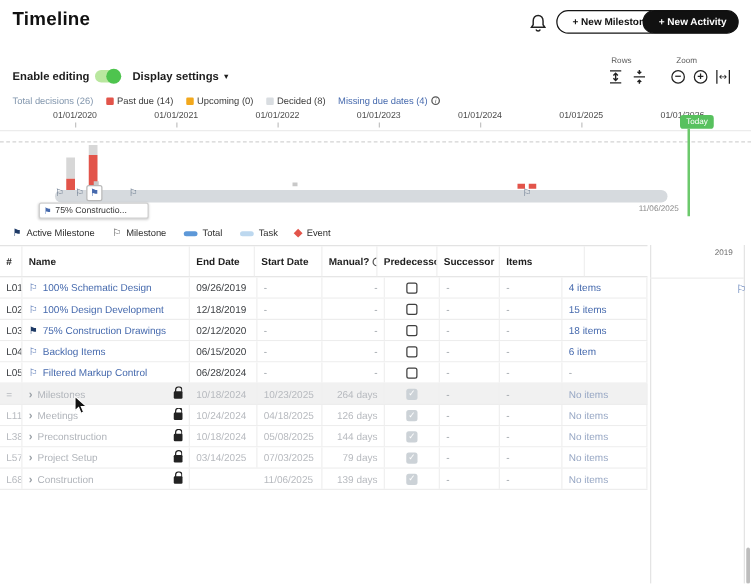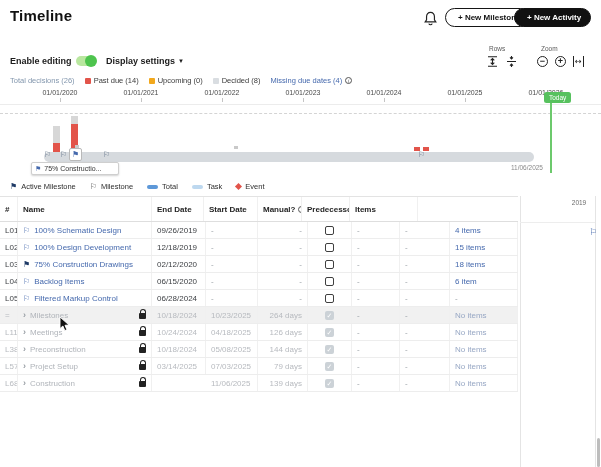--- a/index.html
+++ b/index.html
@@ -243,6 +243,9 @@
         <div class="th" style="width: 48px;">
           <span>Predecessor</span>
         </div>
+        <div class="th" style="width: 50px;">
+          <span>Successor</span>
+        </div>
         <div class="th" style="width: 68px;">
           <span>Items</span>
         </div>

